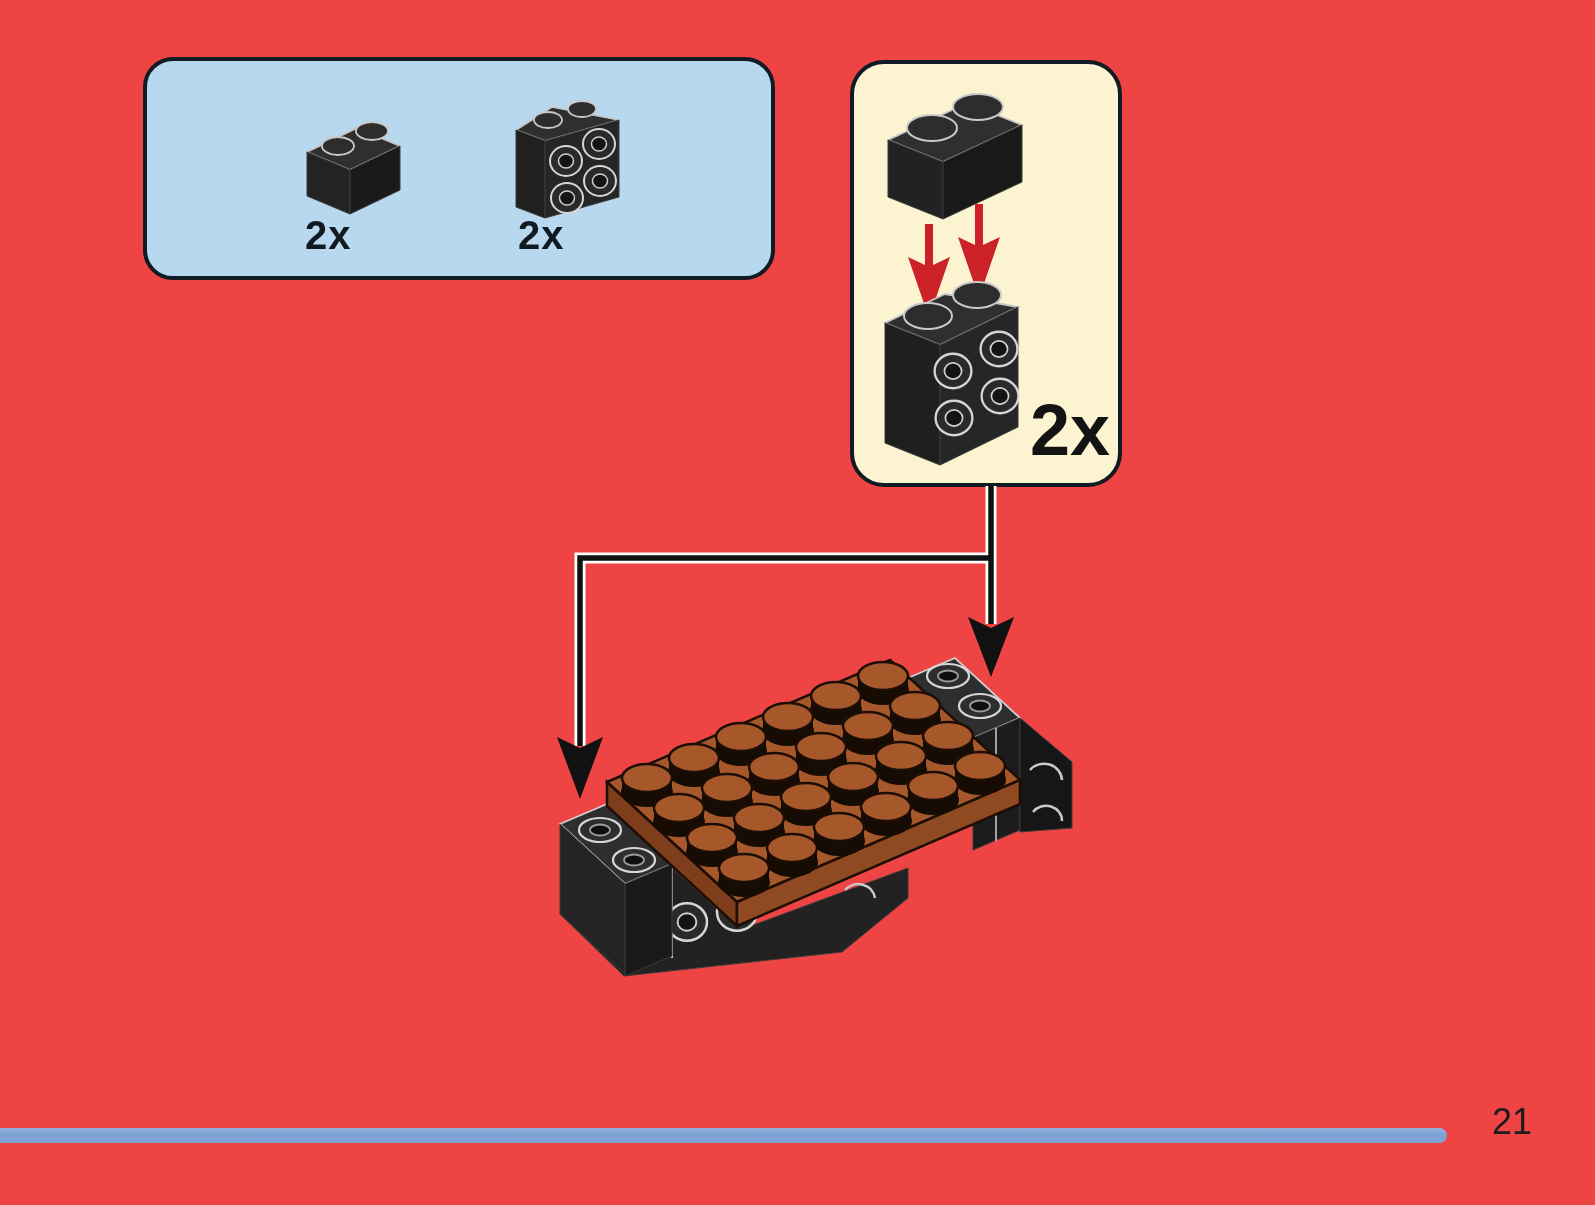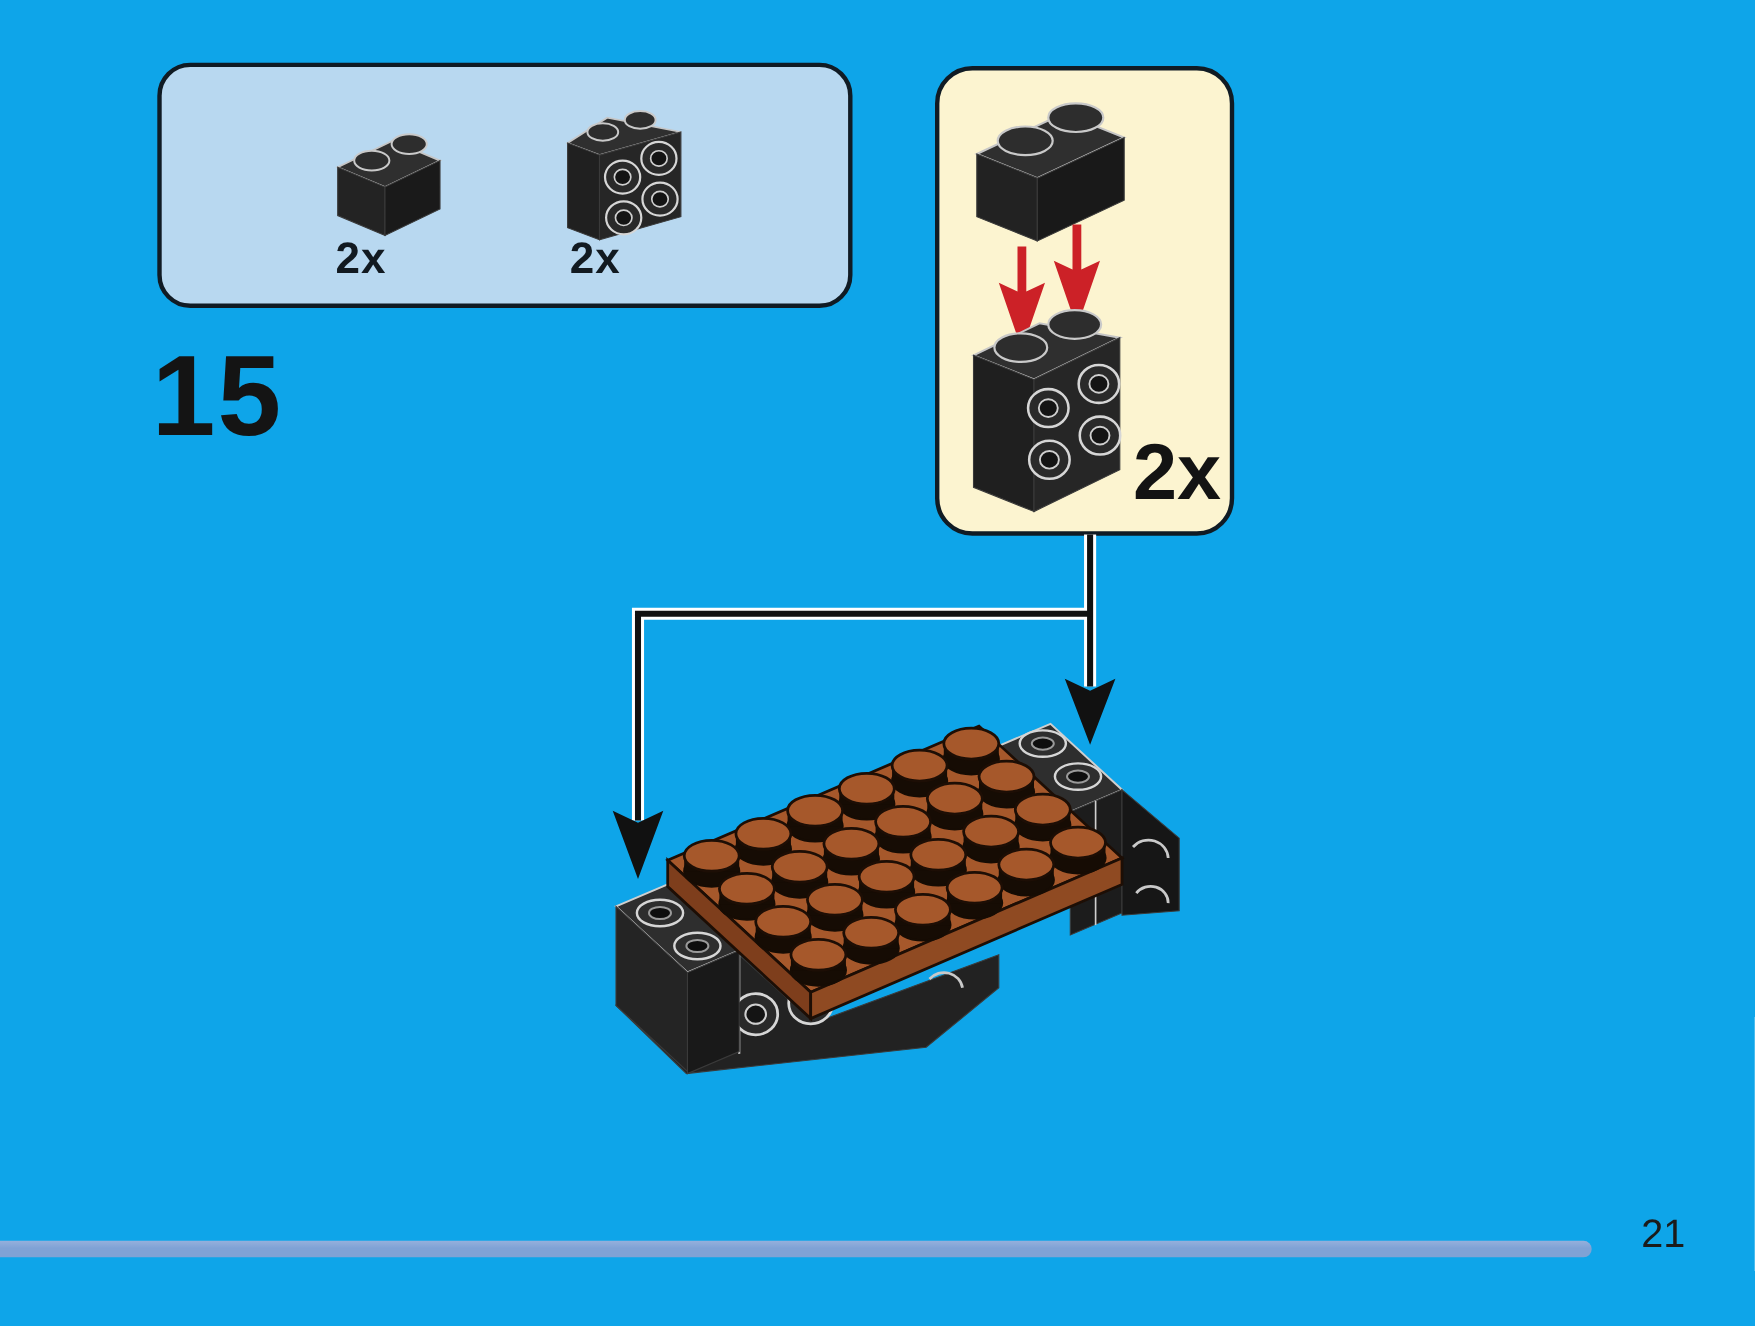--- a/index.html
+++ b/index.html
@@ -6,7 +6,7 @@
   .page{
     position:relative;
     width:1595px;height:1205px;
-    background:#0ea5e9;
+    background:#ef4444;
     overflow:hidden;
     font-family:"Liberation Sans", sans-serif;
   }

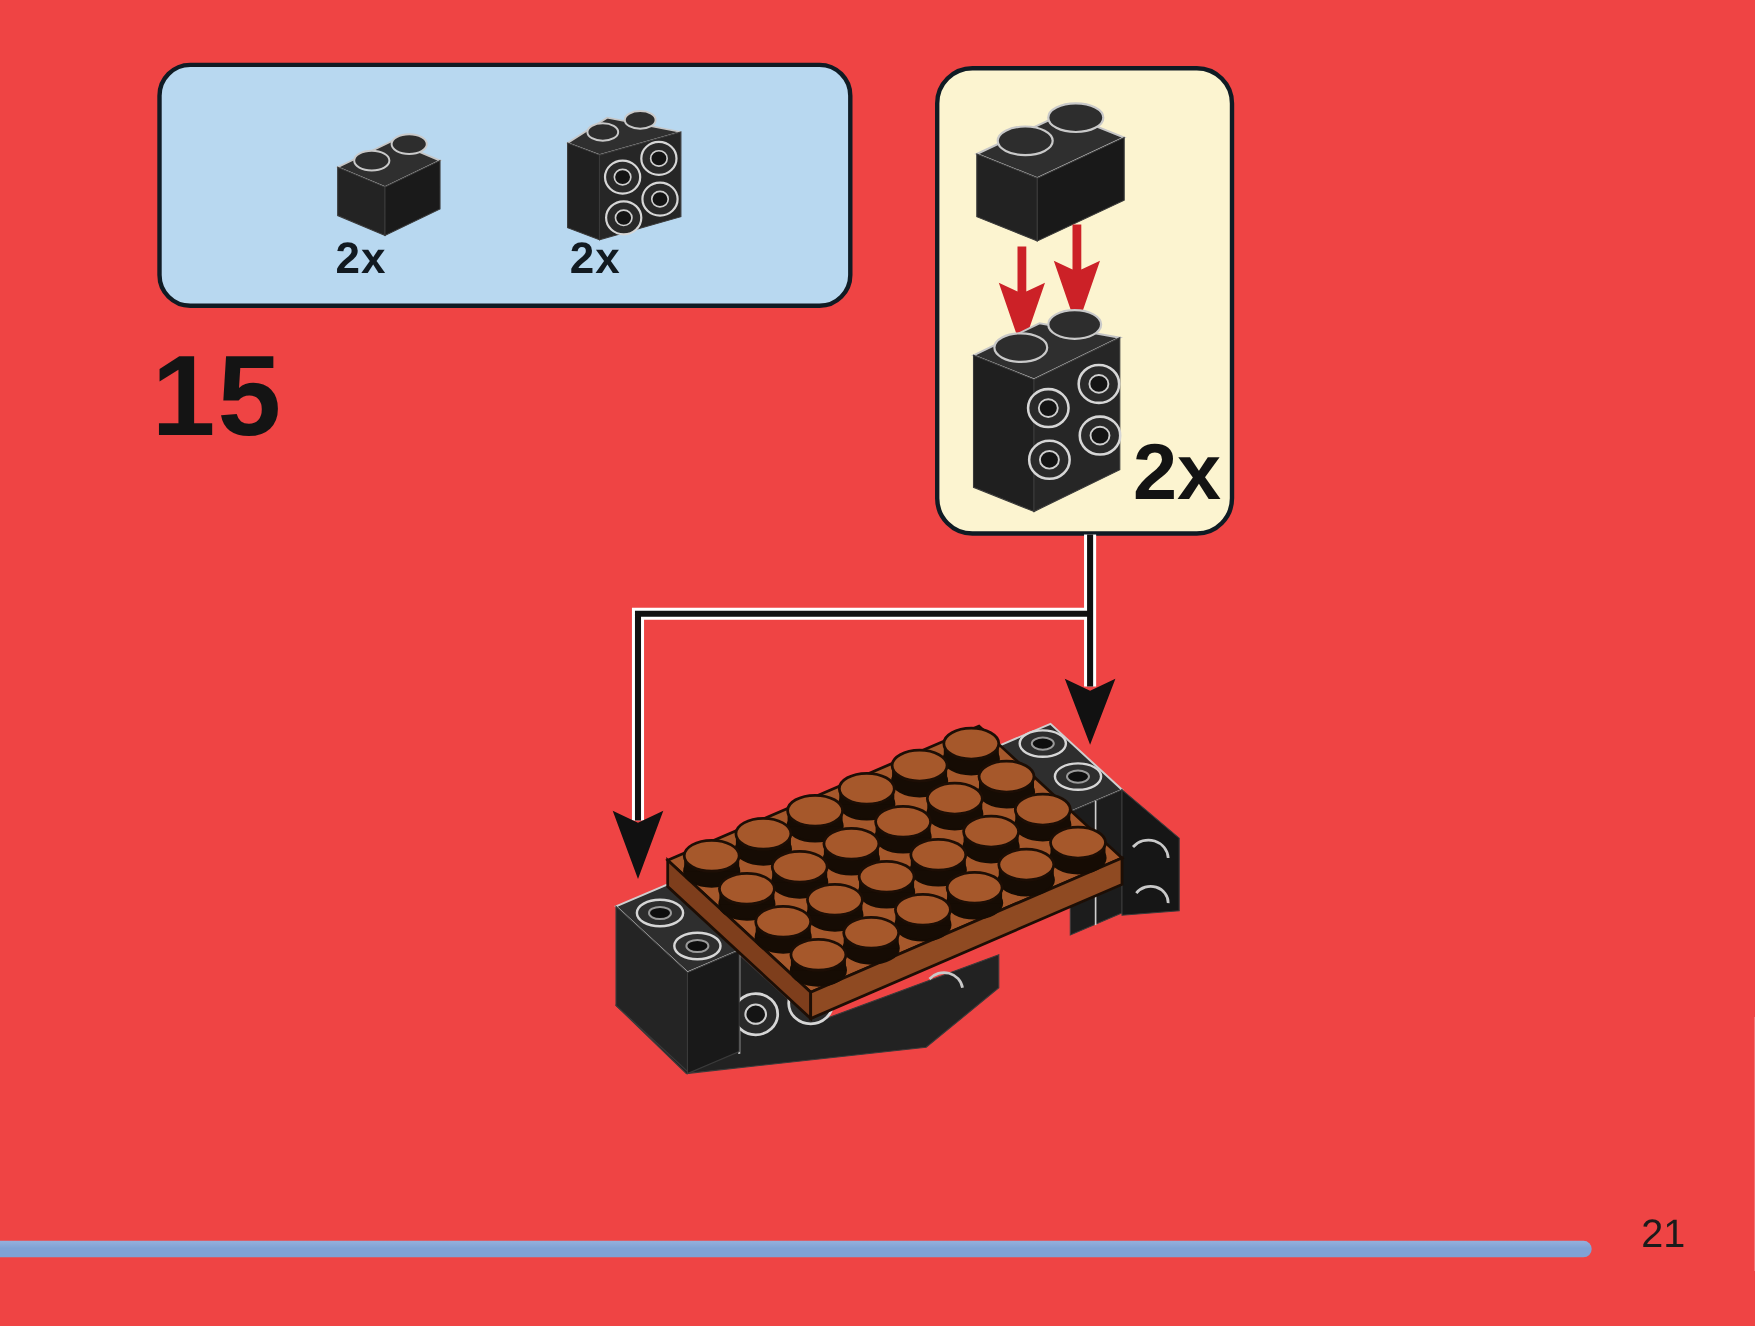--- a/index.html
+++ b/index.html
@@ -67,7 +67,6 @@
     <span class="count c2">2x</span>
   </div>
 
-  <div class="step-num">15</div>
 
   <div class="callout">
     <span class="callout-count">2x</span>

